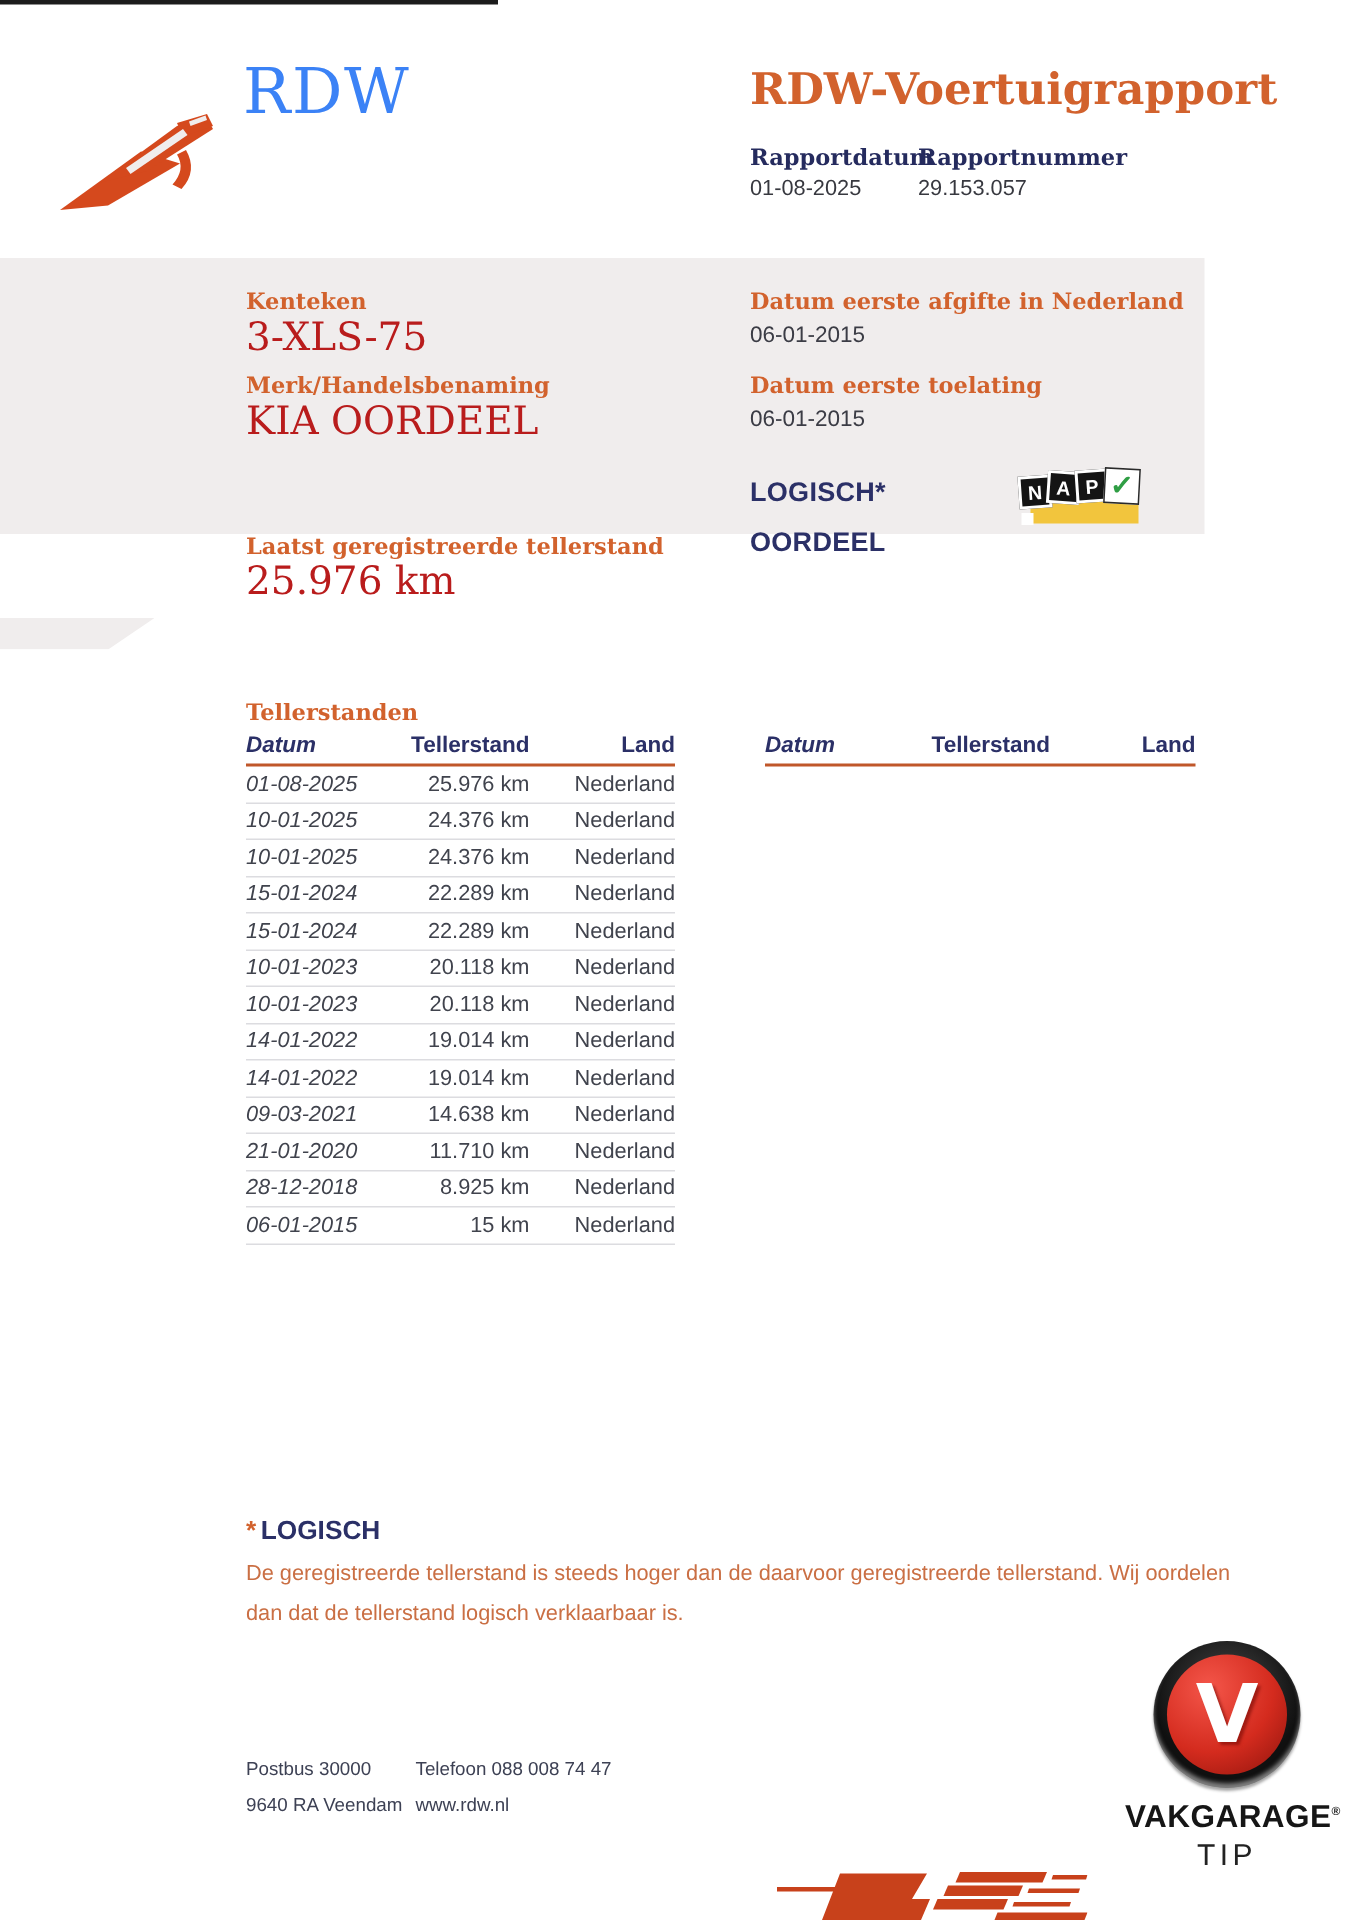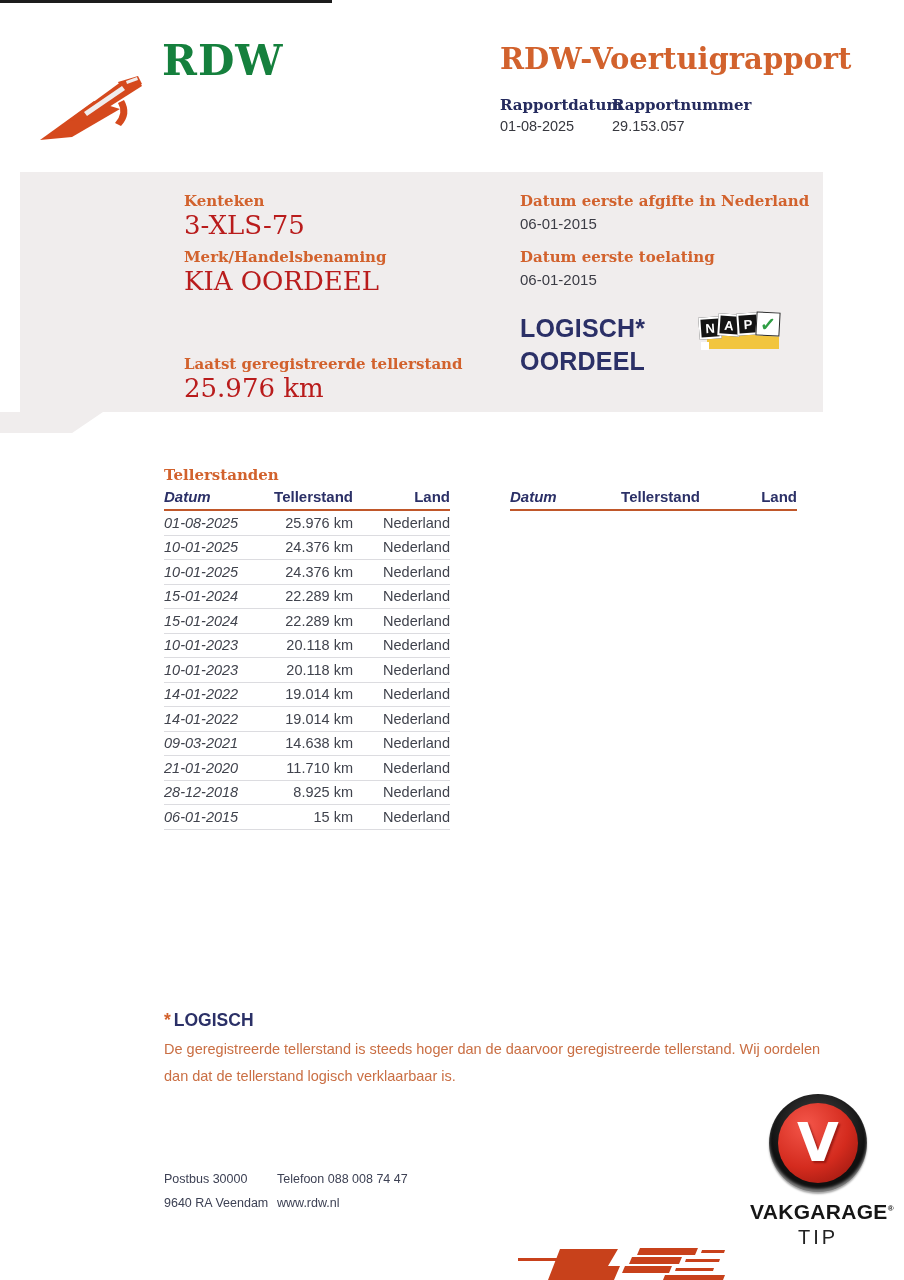--- a/index.html
+++ b/index.html
@@ -11,8 +11,8 @@
   .top-line { left:0; top:0; width:332px; height:3px; background:#1c1c1c; }
 
   
-  .rdw-logotype { left:162px; top:36px; font-family:"DejaVu Serif", serif; font-weight:bold;
-                  font-size:42px; color:#15803d; letter-spacing:1px; }
+  .rdw-logotype { left:162px; top:36px; font-family:"DejaVu Serif", serif; font-weight:normal;
+                  font-size:42px; color:#3b82f6; letter-spacing:1px; }
   .report-title { left:500px; top:42px; font-family:"DejaVu Serif", serif; font-weight:bold;
                   font-size:29px; color:#d2622d; }
   .meta-label { font-family:"DejaVu Serif", serif; font-weight:bold; font-size:15px; color:#252b5e; }

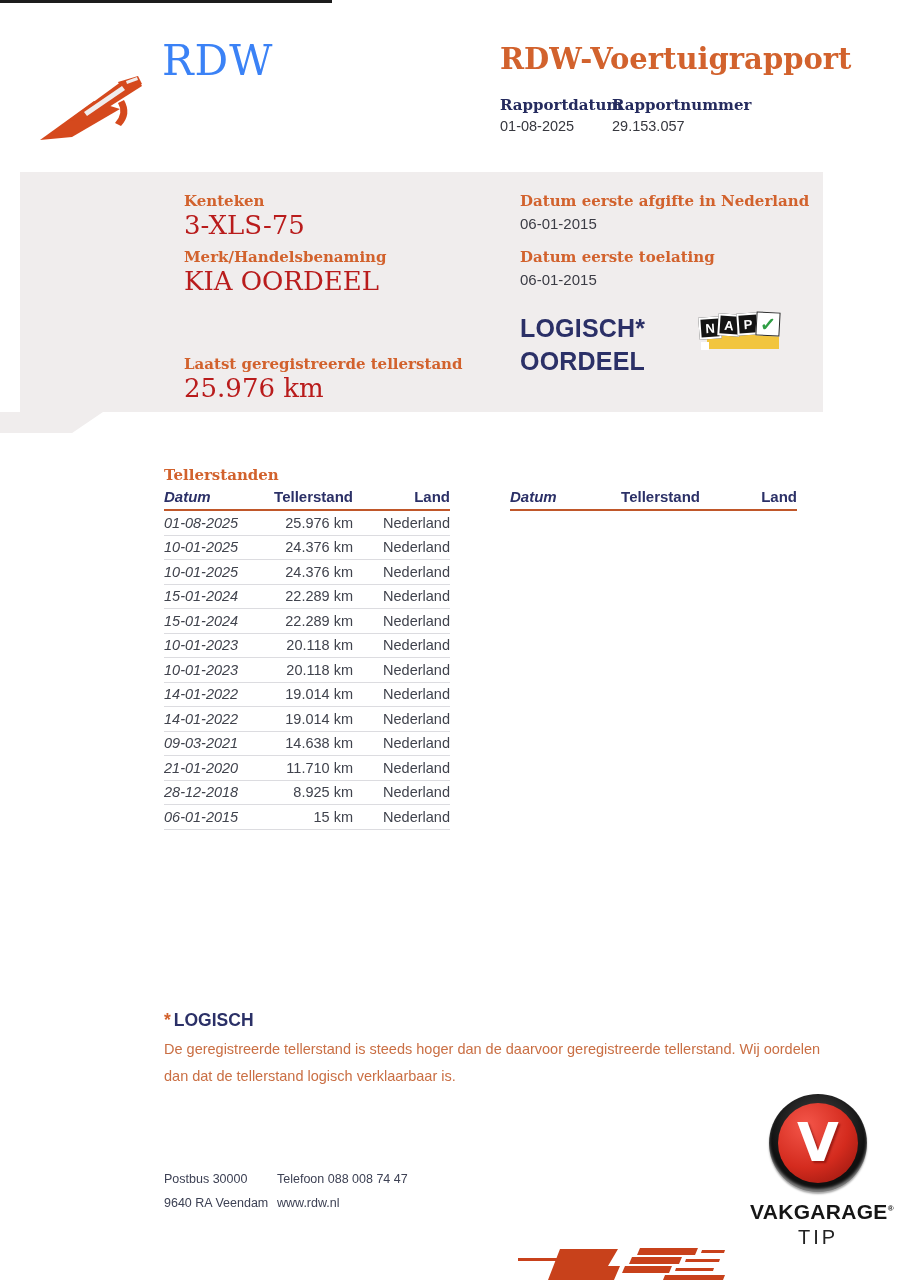--- a/index.html
+++ b/index.html
@@ -19,7 +19,7 @@
   .meta-value { font-size:14.5px; color:#37383f; }
 
   
-  .panel { left:0; top:172px; width:803px; height:240px; background:#f0eded;margin-left:20px; }
+  .panel { left:0; top:172px; width:803px; height:184px; background:#f0eded; }
   .panel-tail { left:0; top:412px; width:103px; height:21px; background:#f0eded;
                 clip-path:polygon(0 0, 100% 0, 70% 100%, 0 100%); }
   .olabel { font-family:"DejaVu Serif", serif; font-weight:bold; font-size:15px; color:#d2622d; }

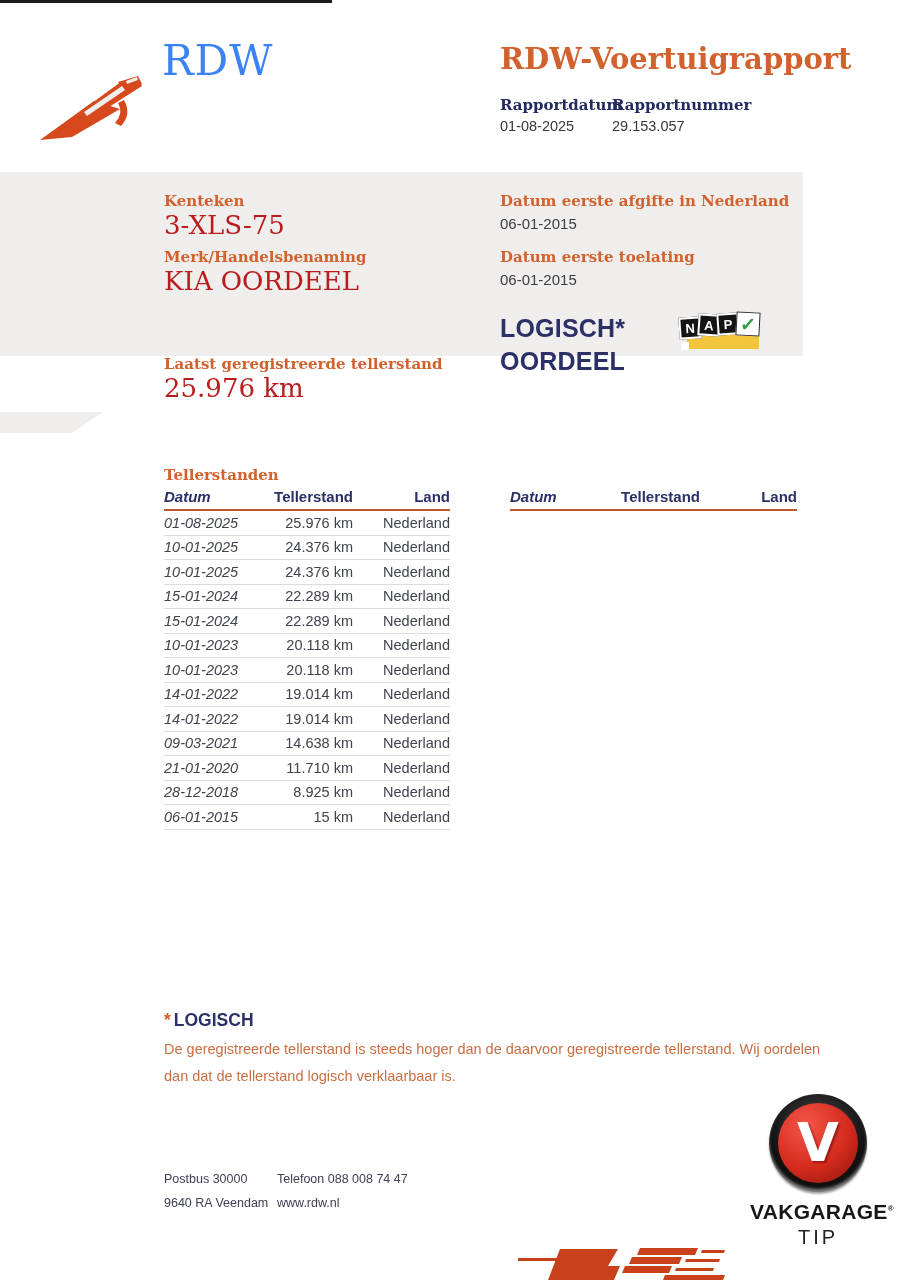--- a/index.html
+++ b/index.html
@@ -25,7 +25,7 @@
   .olabel { font-family:"DejaVu Serif", serif; font-weight:bold; font-size:15px; color:#d2622d; }
   .bigval { font-family:"DejaVu Serif", serif; font-size:26px; color:#b91c1c; }
   .sval   { font-size:15px; color:#3b3c45; }
-  .verdict { font-weight:bold; font-size:25px; color:#2b3067; line-height:33px; letter-spacing:0.2px; }
+  .verdict { font-weight:bold; font-size:18px; color:#2b3067; line-height:33px; letter-spacing:0.2px; }
 
   
   .nap { width:84px; height:42px; }

